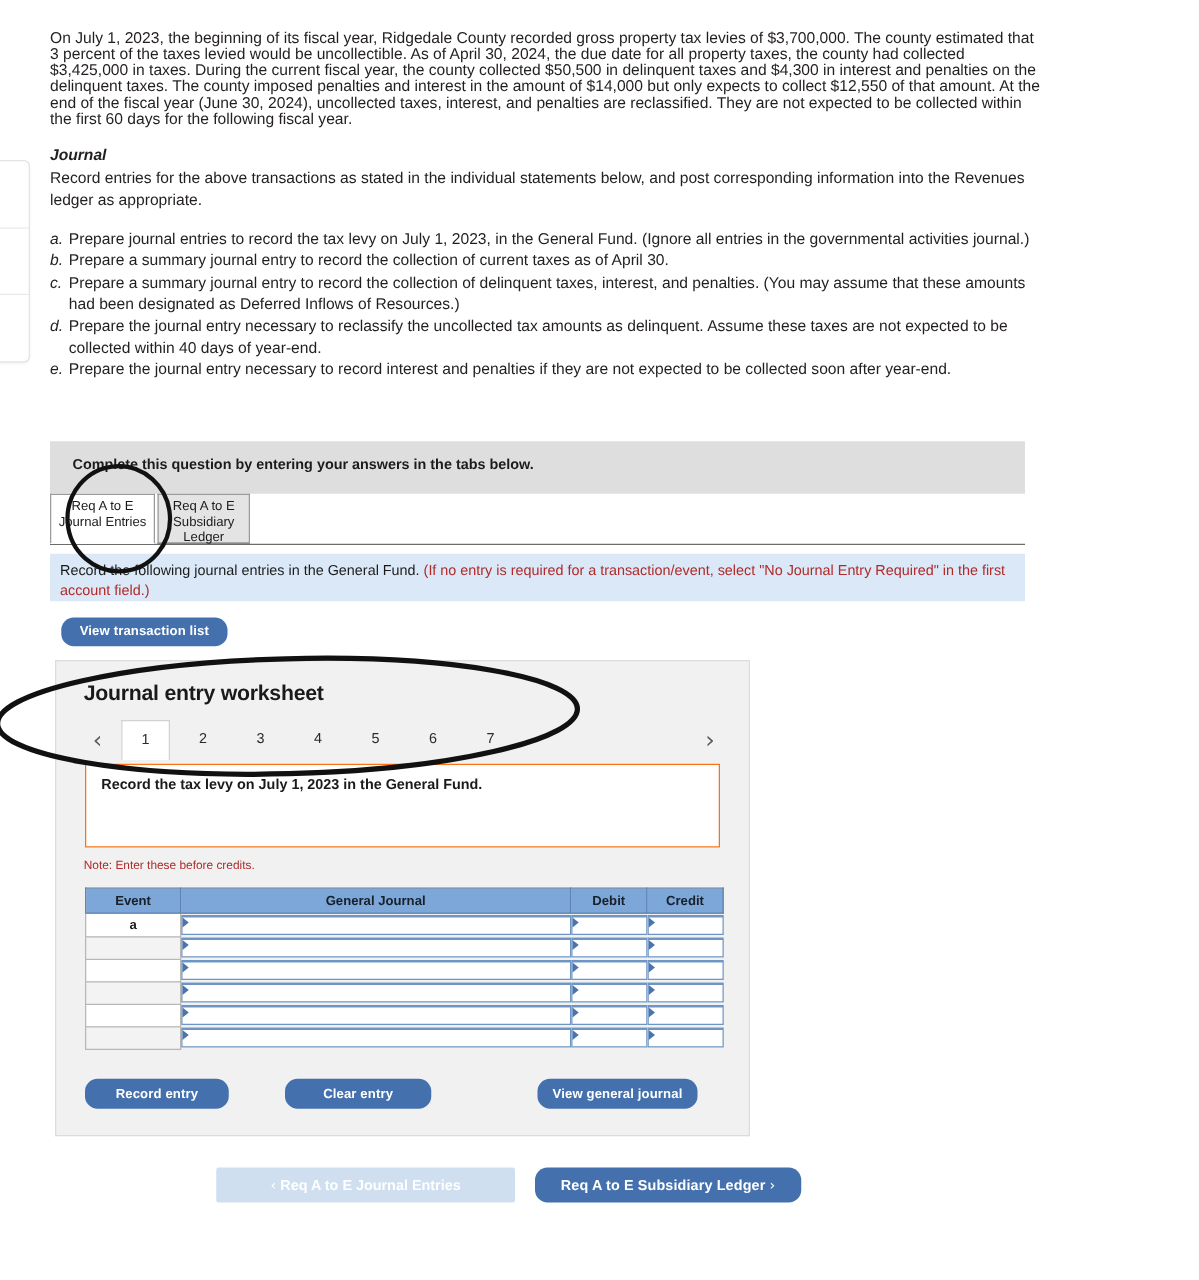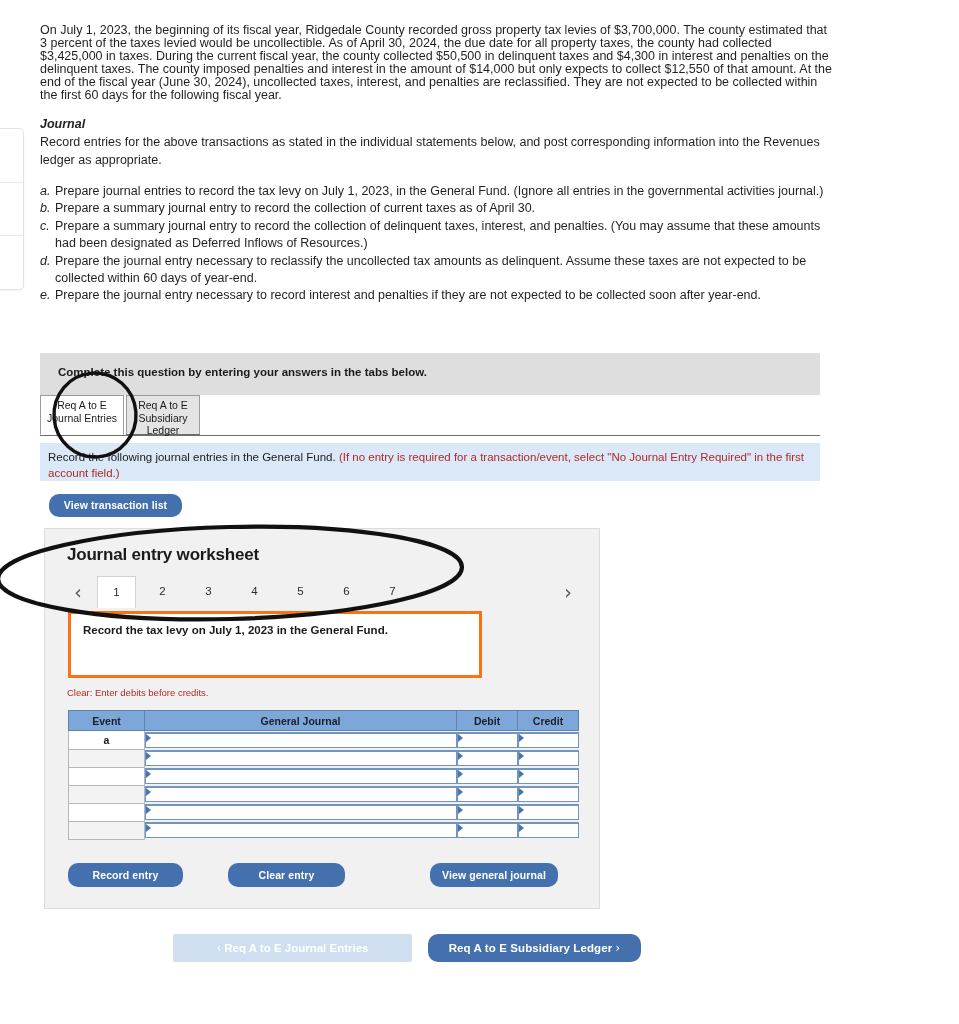--- a/index.html
+++ b/index.html
@@ -409,7 +409,7 @@
       <li><span class="marker">a.</span><span>Prepare journal entries to record the tax levy on July 1, 2023, in the General Fund. (Ignore all entries in the governmental activities journal.)</span></li>
       <li><span class="marker">b.</span><span>Prepare a summary journal entry to record the collection of current taxes as of April 30.</span></li>
       <li><span class="marker">c.</span><span>Prepare a summary journal entry to record the collection of delinquent taxes, interest, and penalties. (You may assume that these amounts had been designated as Deferred Inflows of Resources.)</span></li>
-      <li><span class="marker">d.</span><span>Prepare the journal entry necessary to reclassify the uncollected tax amounts as delinquent. Assume these taxes are not expected to be collected within 60 days of year-end.</span></li>
+      <li><span class="marker">d.</span><span>Prepare the journal entry necessary to reclassify the uncollected tax amounts as delinquent. Assume these taxes are not expected to be collected within 40 days of year-end.</span></li>
       <li><span class="marker">e.</span><span>Prepare the journal entry necessary to record interest and penalties if they are not expected to be collected soon after year-end.</span></li>
     </ol>
 </div>

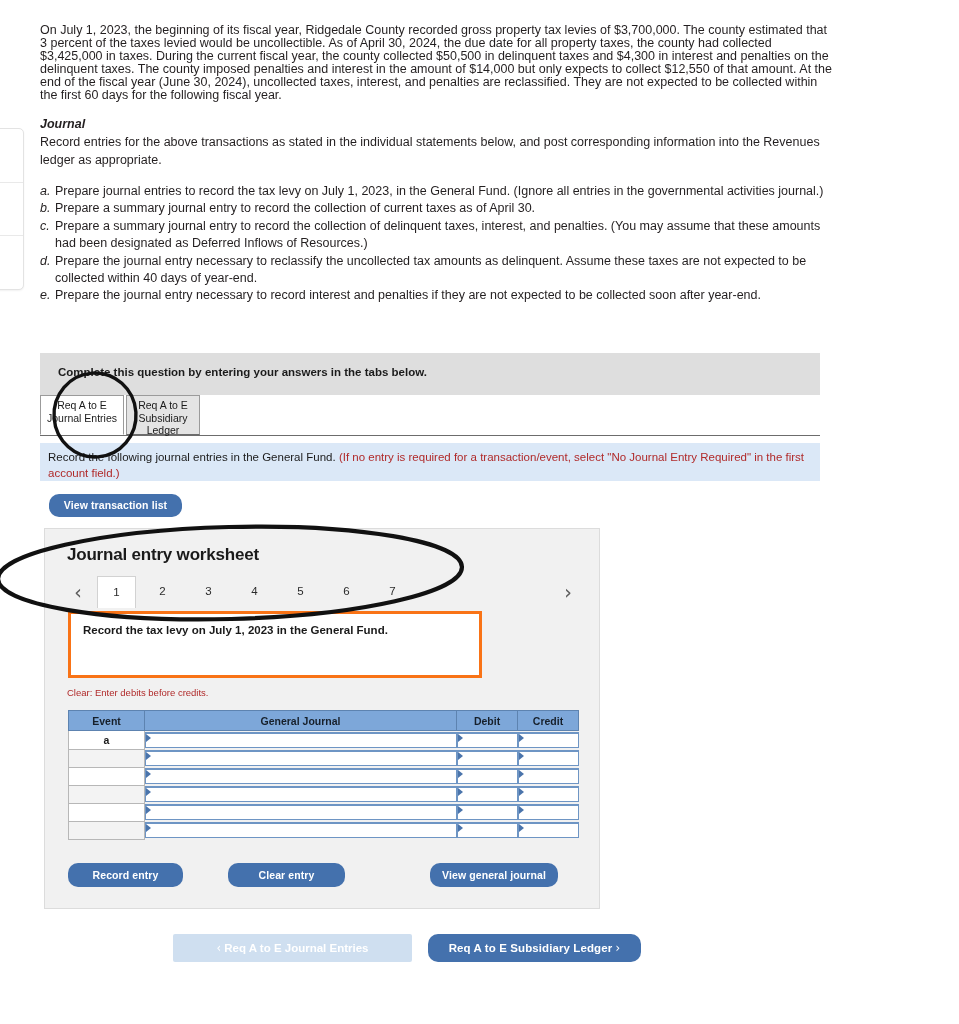--- a/index.html
+++ b/index.html
@@ -252,10 +252,10 @@
     position: absolute;
     left: 68px;
     top: 611px;
-    width: 414px;
+    width: 508px;
     height: 67px;
     background: #ffffff;
-    border: 3px solid #f97316;
+    border: 1px solid #f97316;
     box-sizing: border-box;
   }
   #ws-desc .t {

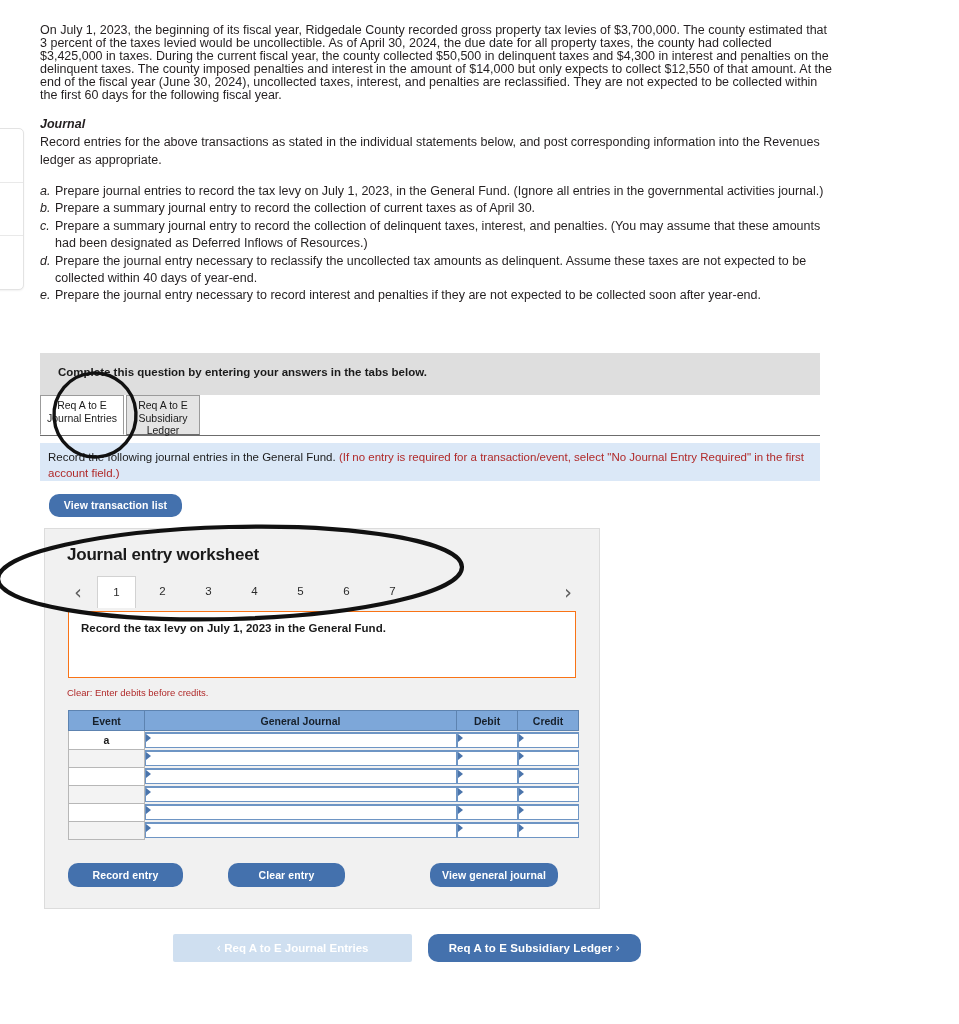--- a/index.html
+++ b/index.html
@@ -451,7 +451,7 @@
 <div id="ws-desc">
   <div class="t">Record the tax levy on July 1, 2023 in the General Fund.</div>
 </div>
-<div id="ws-note">Clear: Enter debits before credits.</div>
+<div id="ws-note">Note: Enter these before credits.</div>
 
 <table id="journal">
   <colgroup>

